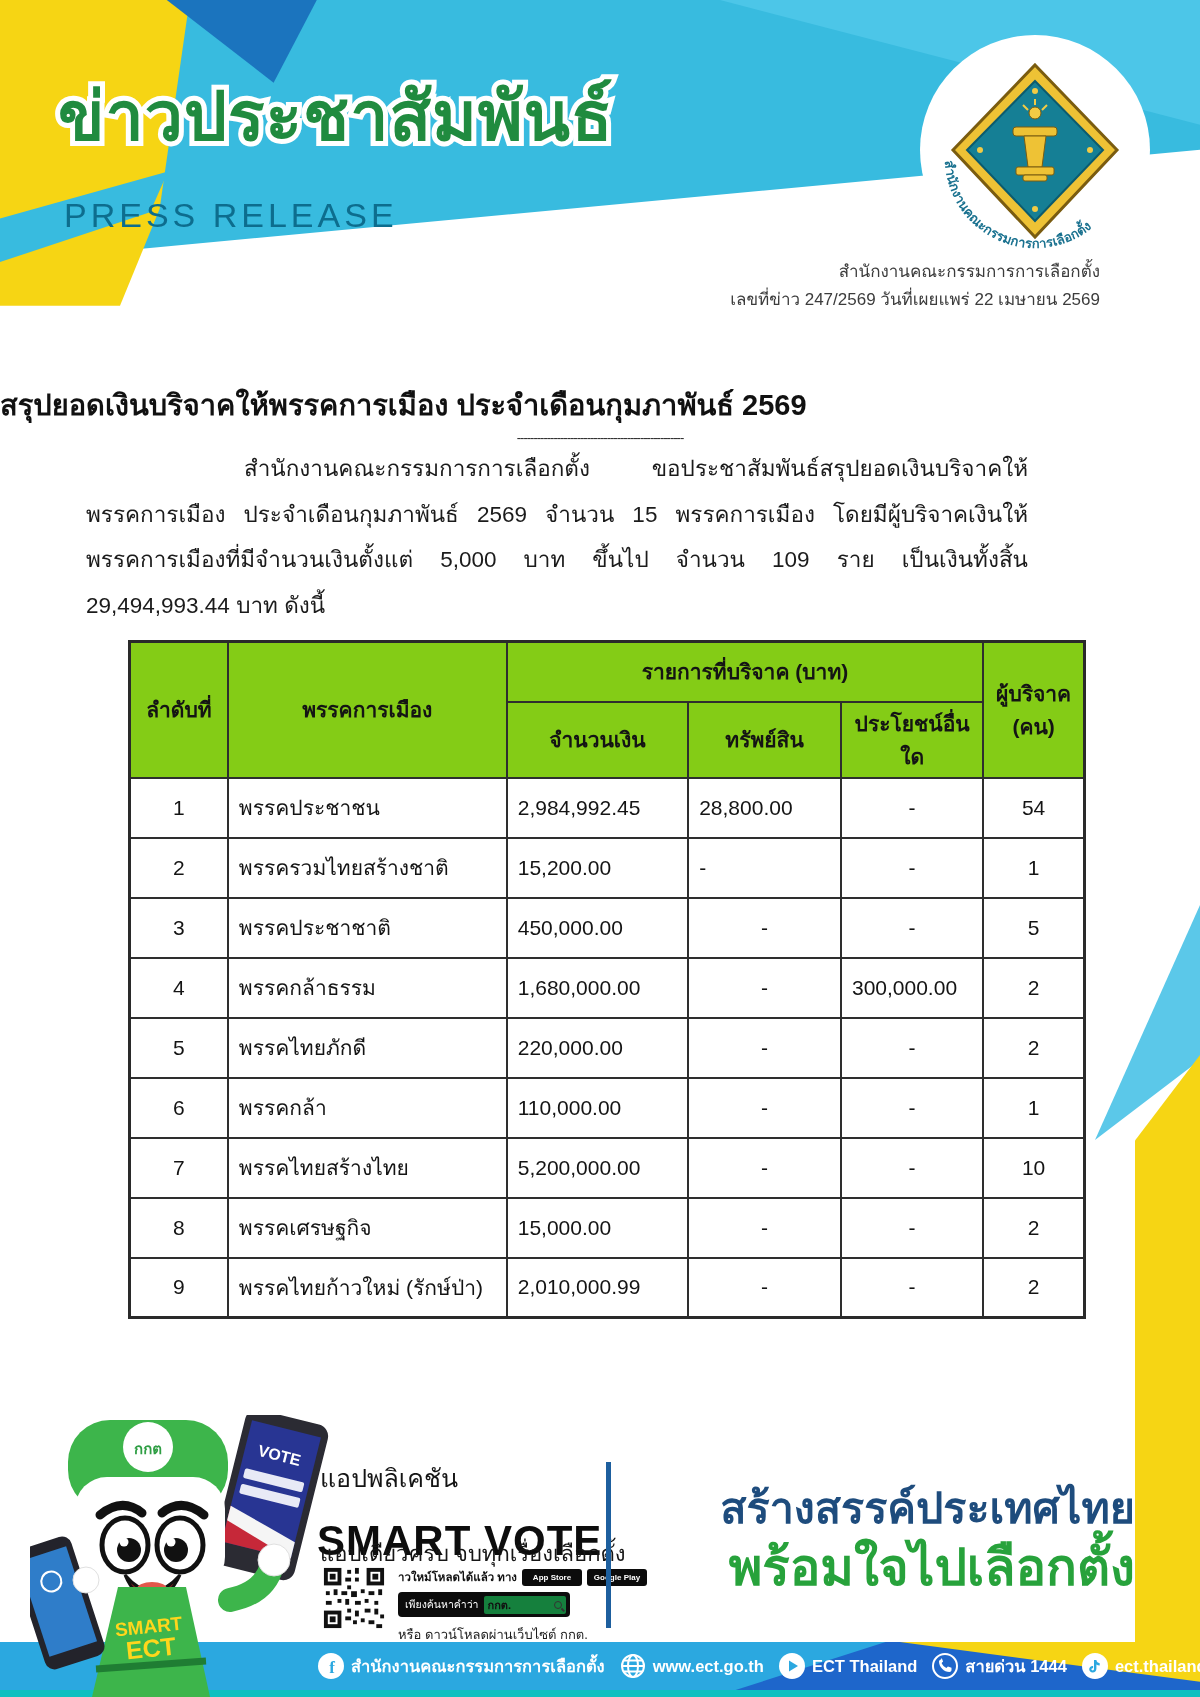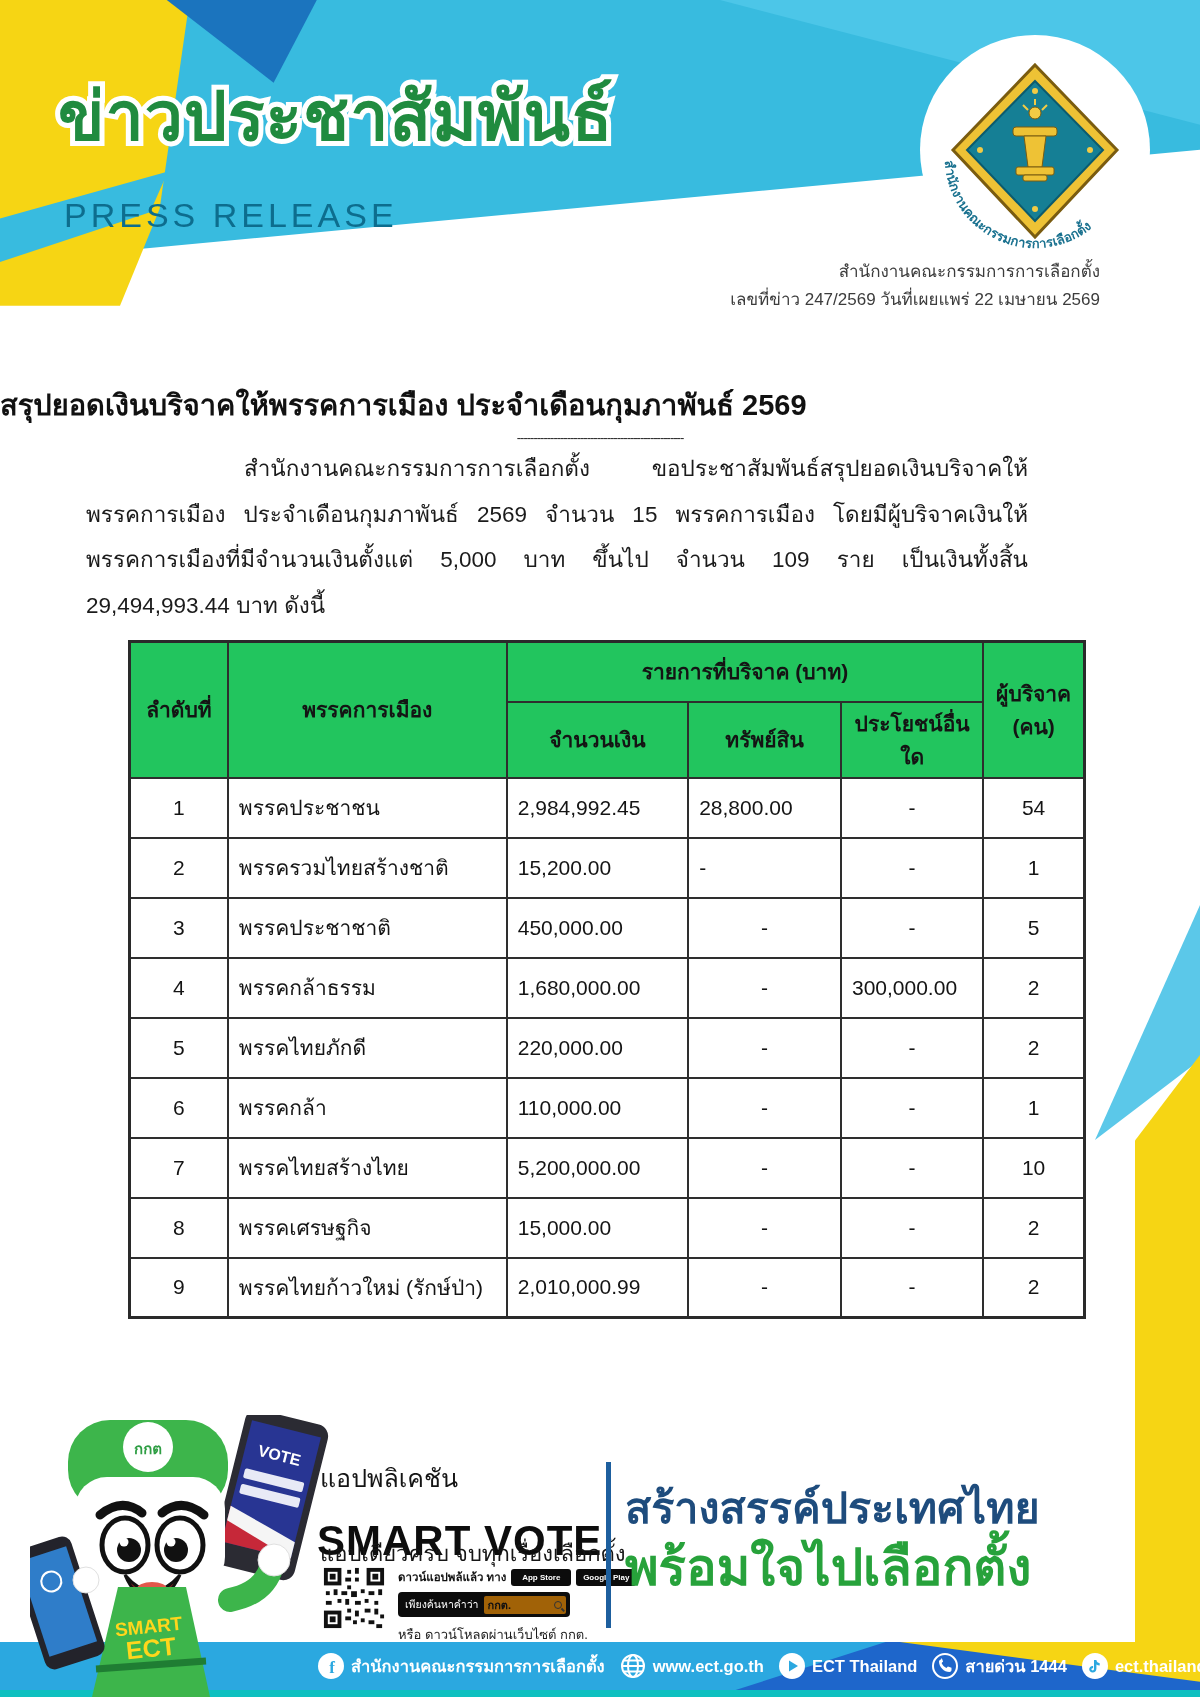--- a/index.html
+++ b/index.html
@@ -34,7 +34,7 @@
   table.donation { width:100%; border-collapse:collapse; table-layout:fixed; }
   table.donation th, table.donation td { border:2px solid #2e2e2e; color:#141414; }
   table.donation { border:3px solid #2a2a2a; }
-  table.donation th { background:#22c55e; font-size:21px; font-weight:700; text-align:center; vertical-align:middle; padding:4px 6px; }
+  table.donation th { background:#84cc16; font-size:21px; font-weight:700; text-align:center; vertical-align:middle; padding:4px 6px; }
   .hrow1 th { height:60px; }
   .hrow2 th { height:76px; }
   table.donation td { background:#fff; font-size:21px; height:60px; vertical-align:middle; padding:4px 10px; }

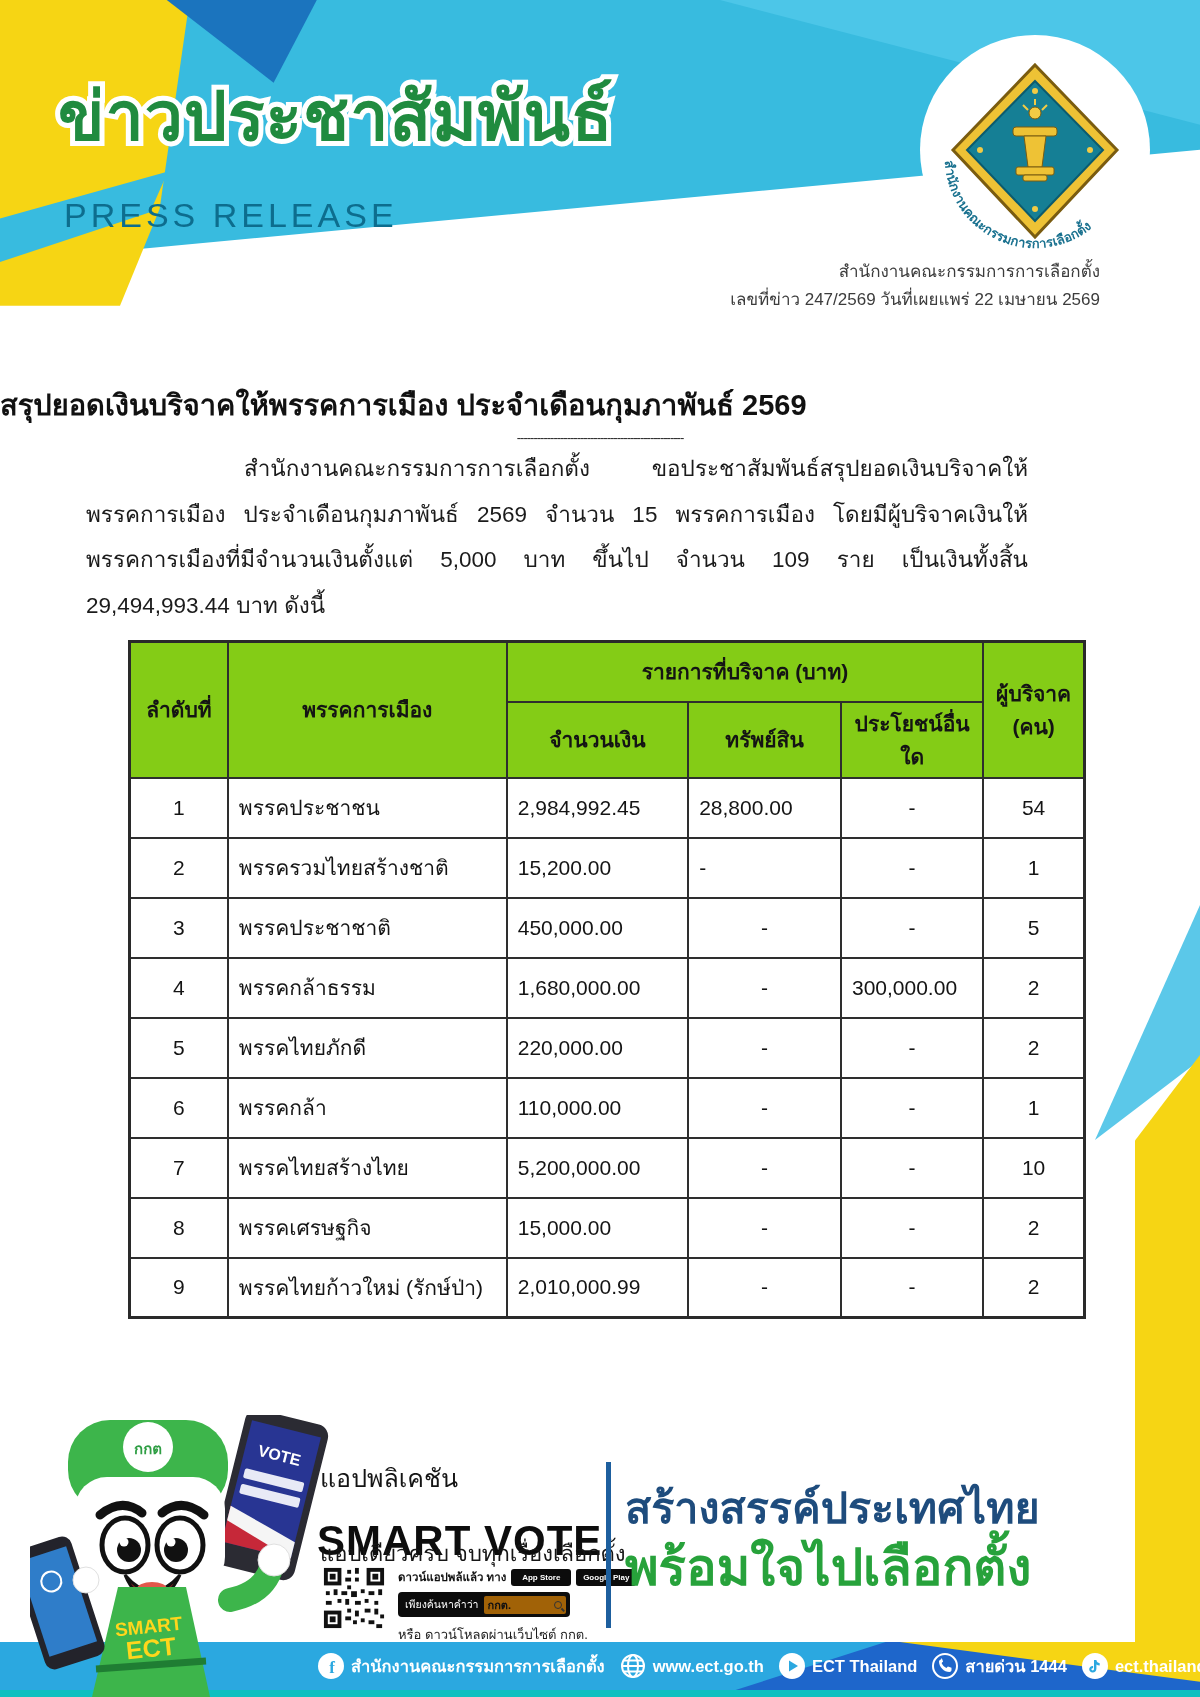--- a/index.html
+++ b/index.html
@@ -64,7 +64,7 @@
   .mag::after { content:""; position:absolute; width:4px; height:1.5px; background:#333; transform:rotate(45deg); left:6px; top:7px; }
   .alt-line { position:absolute; left:398px; top:284px; font-size:13px; color:#1c1c1c; }
   .v-divider { position:absolute; left:606px; top:122px; width:5px; height:166px; background:#1d5f9e; }
-  .slogan { position:absolute; left:625px; top:140px; width:510px; text-align:left; }
+  .slogan { position:absolute; left:625px; top:140px; width:510px; text-align:right; }
   .slogan-1 { font-size:43px; font-weight:700; color:#1e4c7d; line-height:56px; }
   .slogan-2 { font-size:51px; font-weight:700; color:#27a23b; line-height:64px; }
 

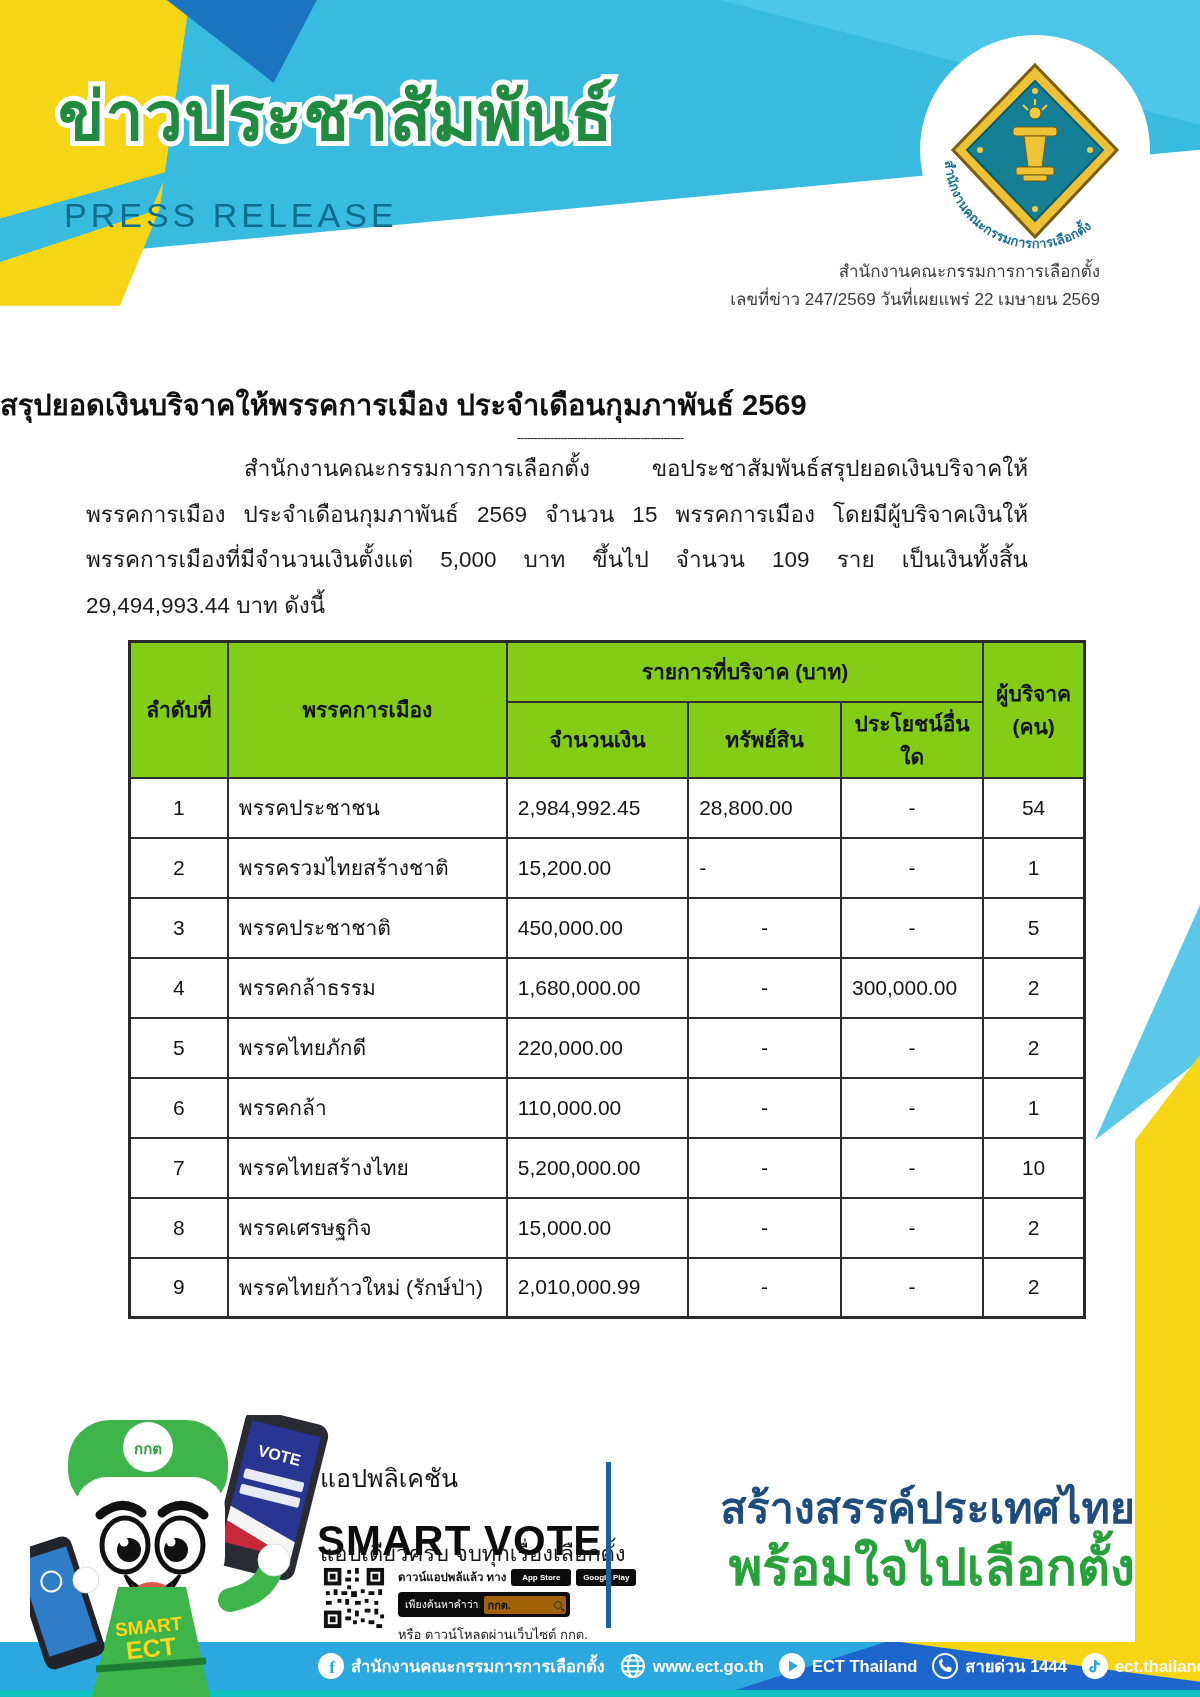--- a/index.html
+++ b/index.html
@@ -318,7 +318,7 @@
     </svg>
 
     <div class="dl-row">
-      <span class="dl-label">ดาวน์แอปพล้แล้ว ทาง</span>
+      <span class="dl-label">าวใหม์โหลดได้แล้ว ทาง</span>
       <span class="badge">App Store</span>
       <span class="badge">Google Play</span>
     </div>

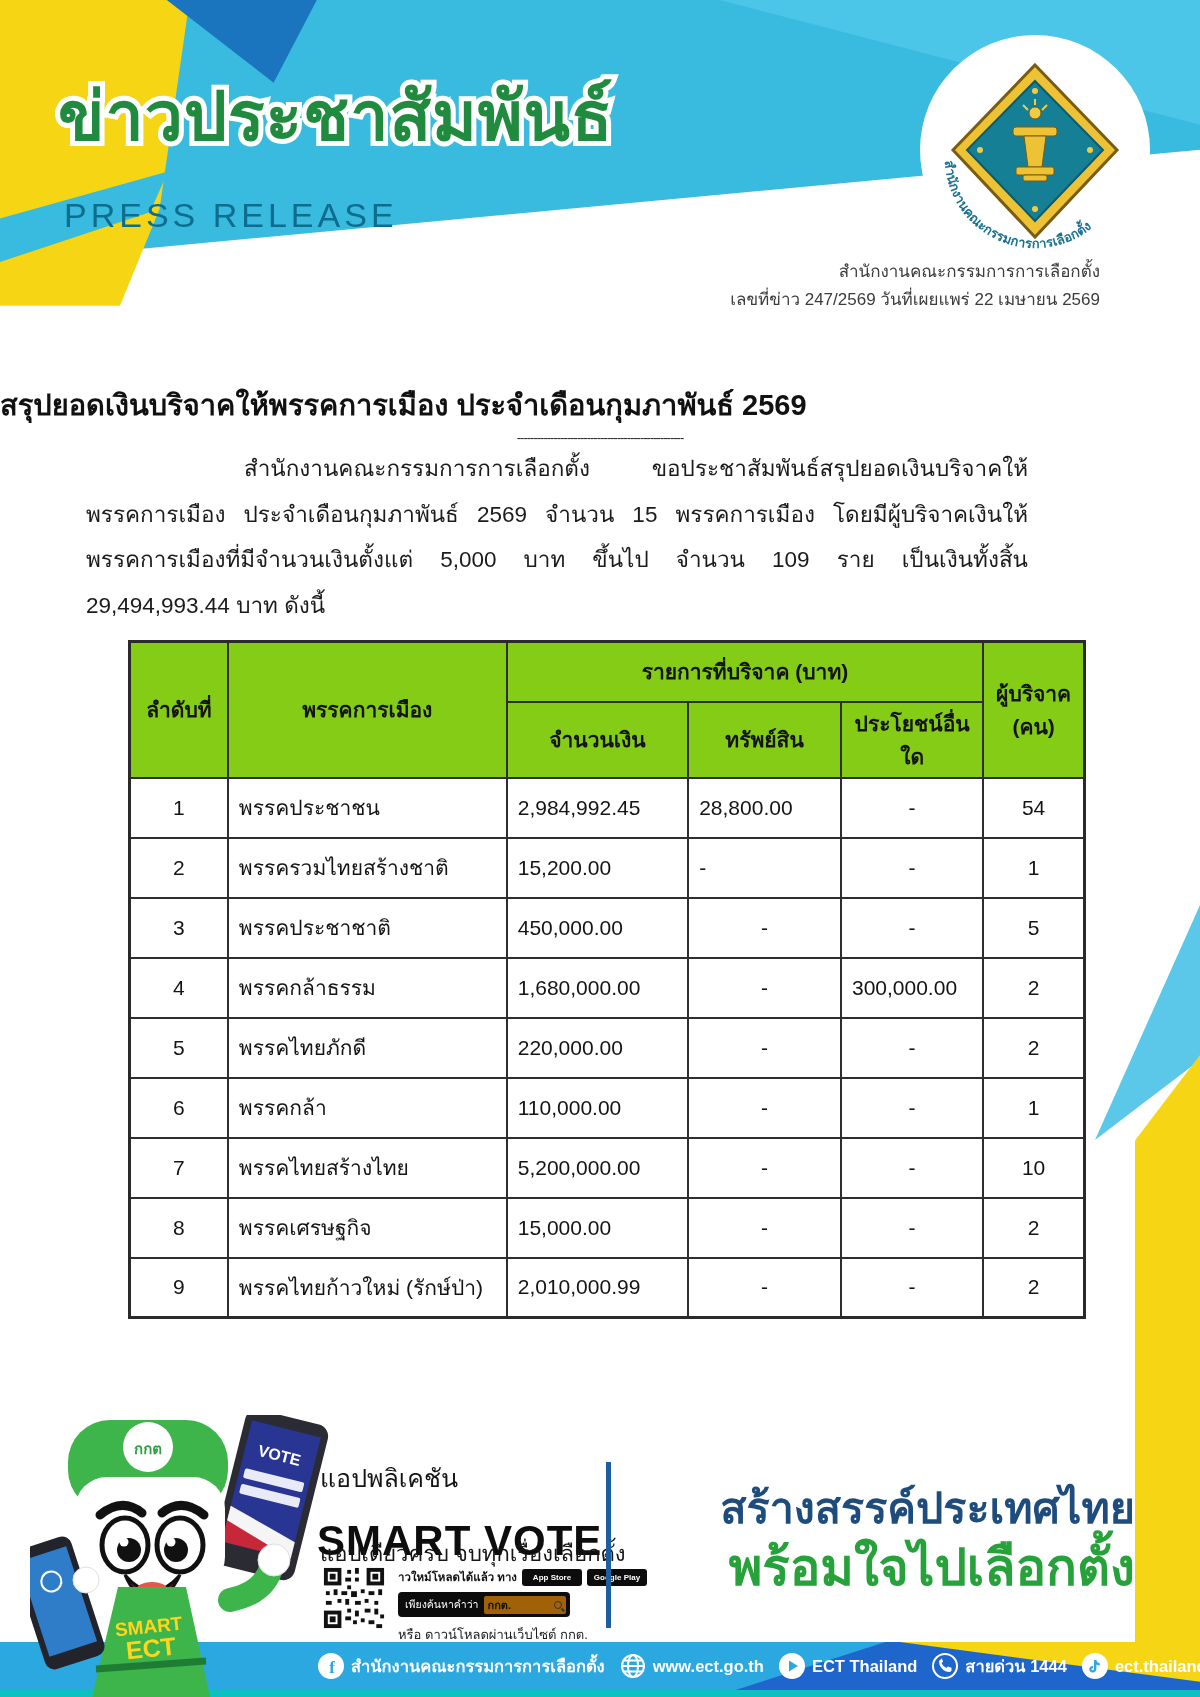--- a/index.html
+++ b/index.html
@@ -59,7 +59,7 @@
   .badge { display:inline-flex; align-items:center; justify-content:center; gap:3px; width:60px; height:17px; background:#0c0c0c; border-radius:3px; color:#fff; font-size:8px; font-weight:700; }
   .search-bar { position:absolute; left:398px; top:252px; width:172px; height:25px; background:#0c0c0c; border-radius:4px; display:flex; align-items:center; padding:0 4px 0 7px; gap:5px; }
   .search-label { color:#fff; font-size:10.5px; white-space:nowrap; }
-  .search-box { flex:1; height:18px; background:#a16207; border-radius:2px; display:flex; align-items:center; justify-content:space-between; padding:0 4px; font-size:11px; font-weight:700; color:#111; }
+  .search-box { flex:1; height:18px; background:#15803d; border-radius:2px; display:flex; align-items:center; justify-content:space-between; padding:0 4px; font-size:11px; font-weight:700; color:#111; }
   .mag { width:8px; height:8px; border:1.5px solid #333; border-radius:50%; position:relative; }
   .mag::after { content:""; position:absolute; width:4px; height:1.5px; background:#333; transform:rotate(45deg); left:6px; top:7px; }
   .alt-line { position:absolute; left:398px; top:284px; font-size:13px; color:#1c1c1c; }

